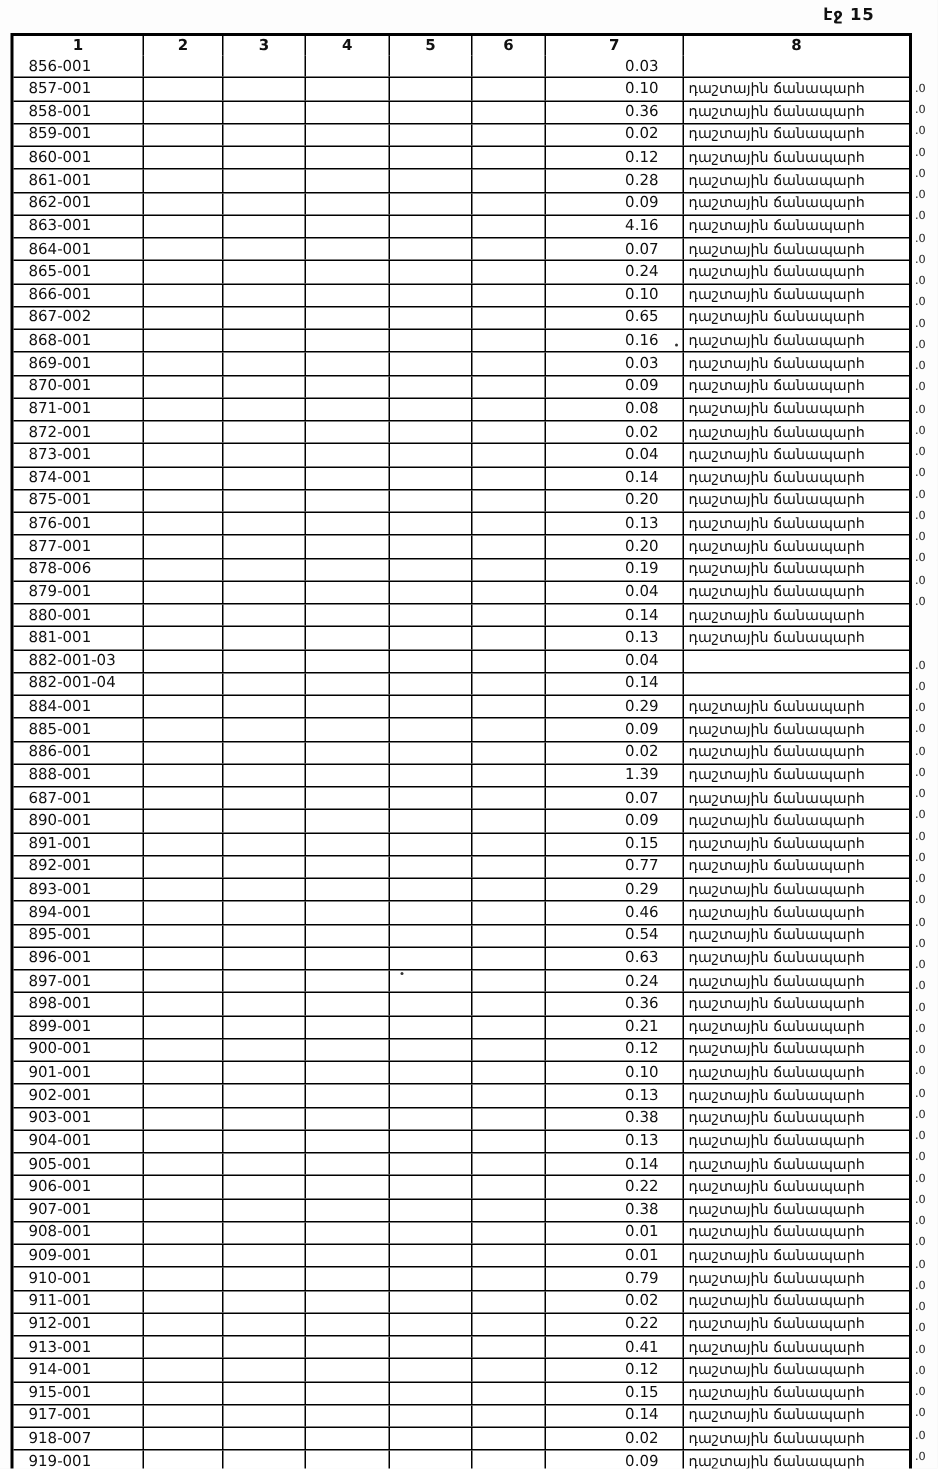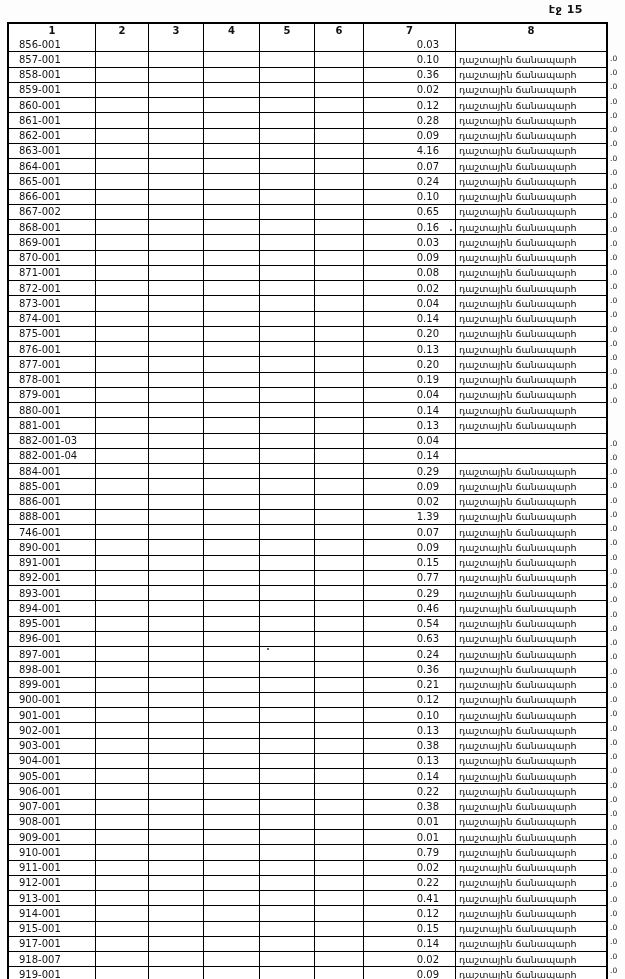--- a/index.html
+++ b/index.html
@@ -323,7 +323,7 @@
     <div class="cell lbl">դաշտային ճանապարհ</div>
   </div>
         <div class="row">
-    <div class="cell id">878-001</div>
+    <div class="cell id">878-006</div>
     <div class="cell"></div>
     <div class="cell"></div>
     <div class="cell"></div>

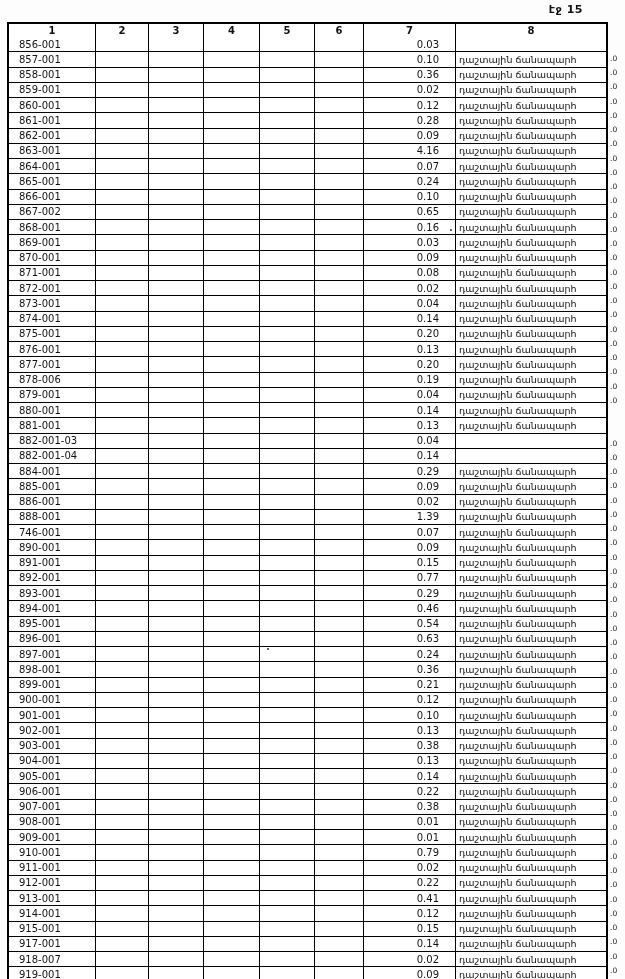--- a/index.html
+++ b/index.html
@@ -423,7 +423,7 @@
     <div class="cell lbl">դաշտային ճանապարհ</div>
   </div>
         <div class="row">
-    <div class="cell id">746-001</div>
+    <div class="cell id">687-001</div>
     <div class="cell"></div>
     <div class="cell"></div>
     <div class="cell"></div>

